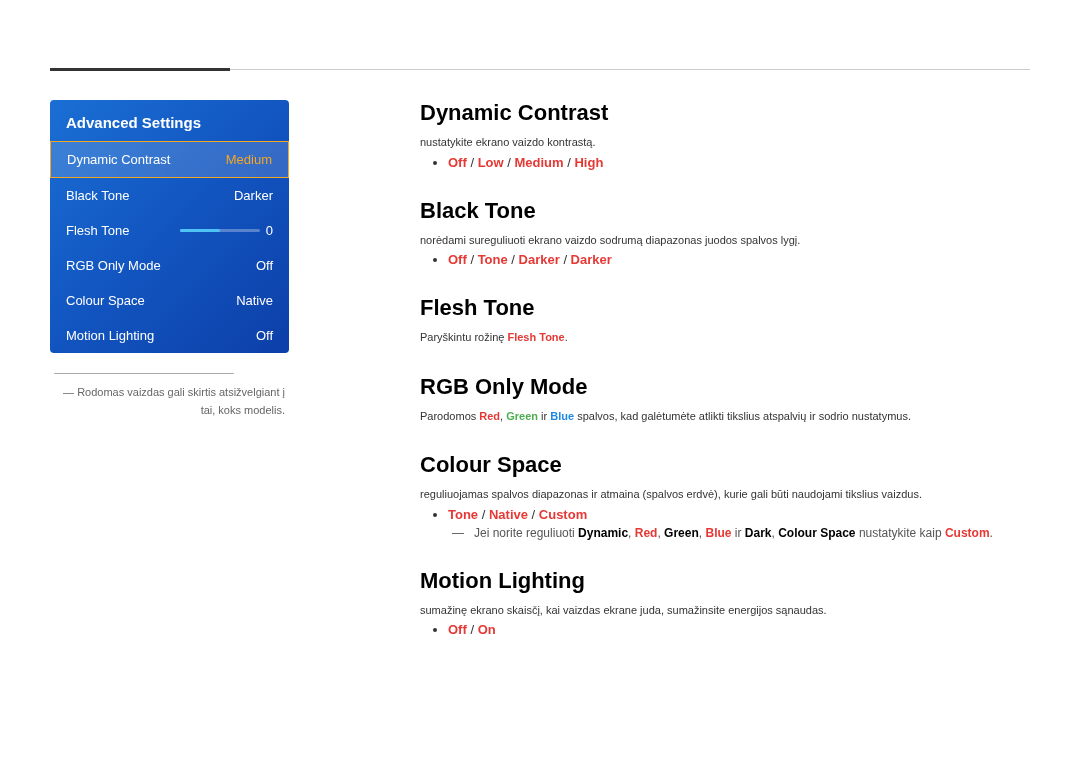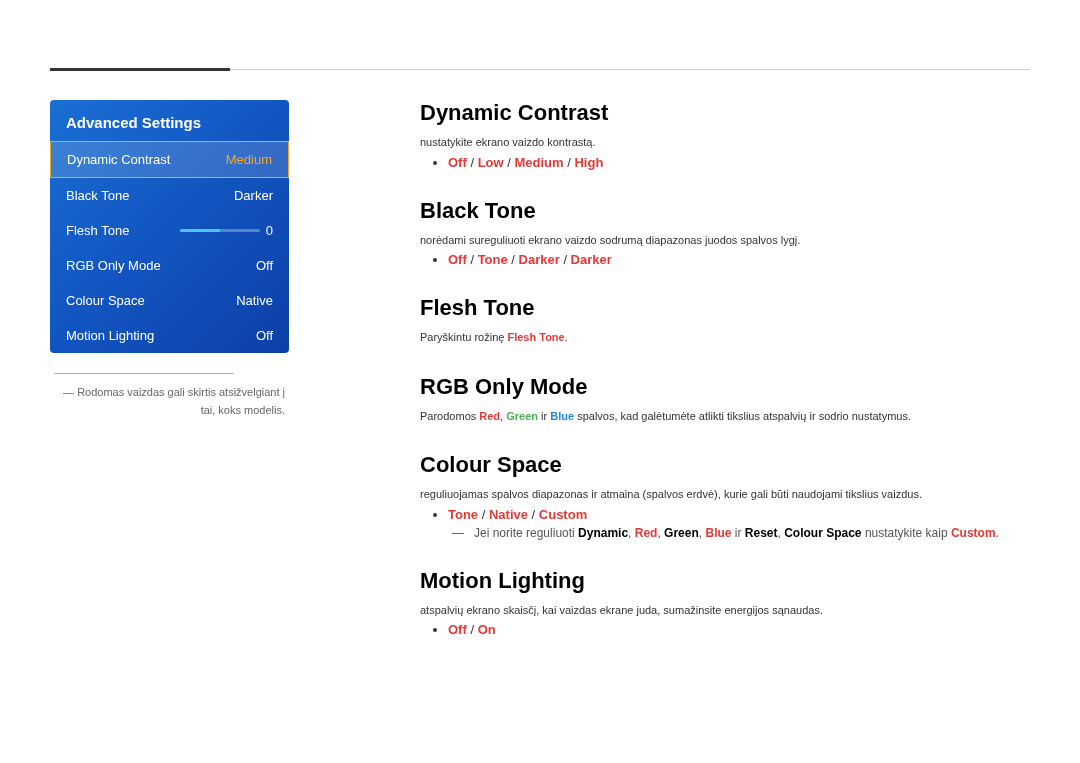--- a/index.html
+++ b/index.html
@@ -300,7 +300,7 @@
     </ul>
     <div class="colour-space-note">
       <span class="colour-space-note-dash">―</span>
-      <span>Jei norite reguliuoti <span class="colour-note-bold">Dynamic</span>, <span class="colour-note-red">Red</span>, <span class="colour-note-bold">Green</span>, <span class="colour-note-red">Blue</span> ir <span class="colour-note-bold">Reset</span>, <span class="colour-note-bold">Colour Space</span> nustatykite kaip <span class="colour-note-red">Custom</span>.</span>
+      <span>Jei norite reguliuoti <span class="colour-note-bold">Dynamic</span>, <span class="colour-note-red">Red</span>, <span class="colour-note-bold">Green</span>, <span class="colour-note-red">Blue</span> ir <span class="colour-note-bold">Dark</span>, <span class="colour-note-bold">Colour Space</span> nustatykite kaip <span class="colour-note-red">Custom</span>.</span>
     </div>
   </div>
 

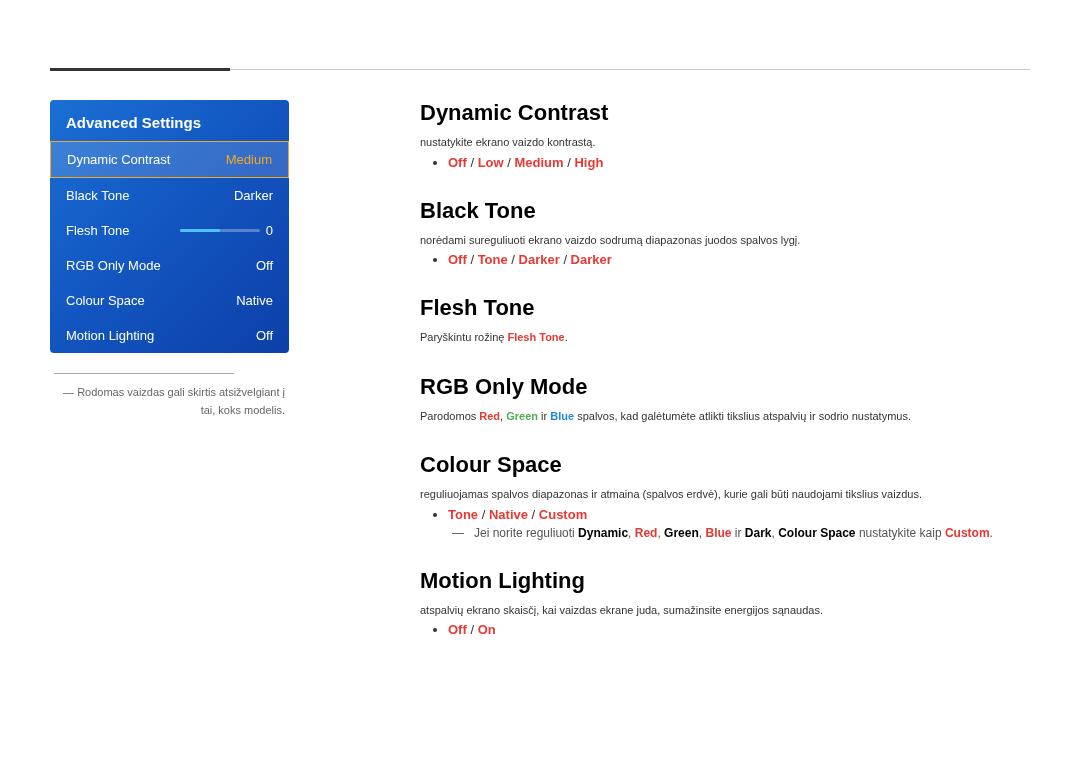--- a/index.html
+++ b/index.html
@@ -306,7 +306,7 @@
 
   <div class="section">
     <div class="section-title">Motion Lighting</div>
-    <div class="section-desc">atspalvių ekrano skaisčį, kai vaizdas ekrane juda, sumažinsite energijos sąnaudas.</div>
+    <div class="section-desc">sumažinę ekrano skaisčį, kai vaizdas ekrane juda, sumažinsite energijos sąnaudas.</div>
     <ul class="section-options">
       <li>
         <span class="opt-off">Off</span><span class="sep"> / </span><span class="opt-on">On</span>

